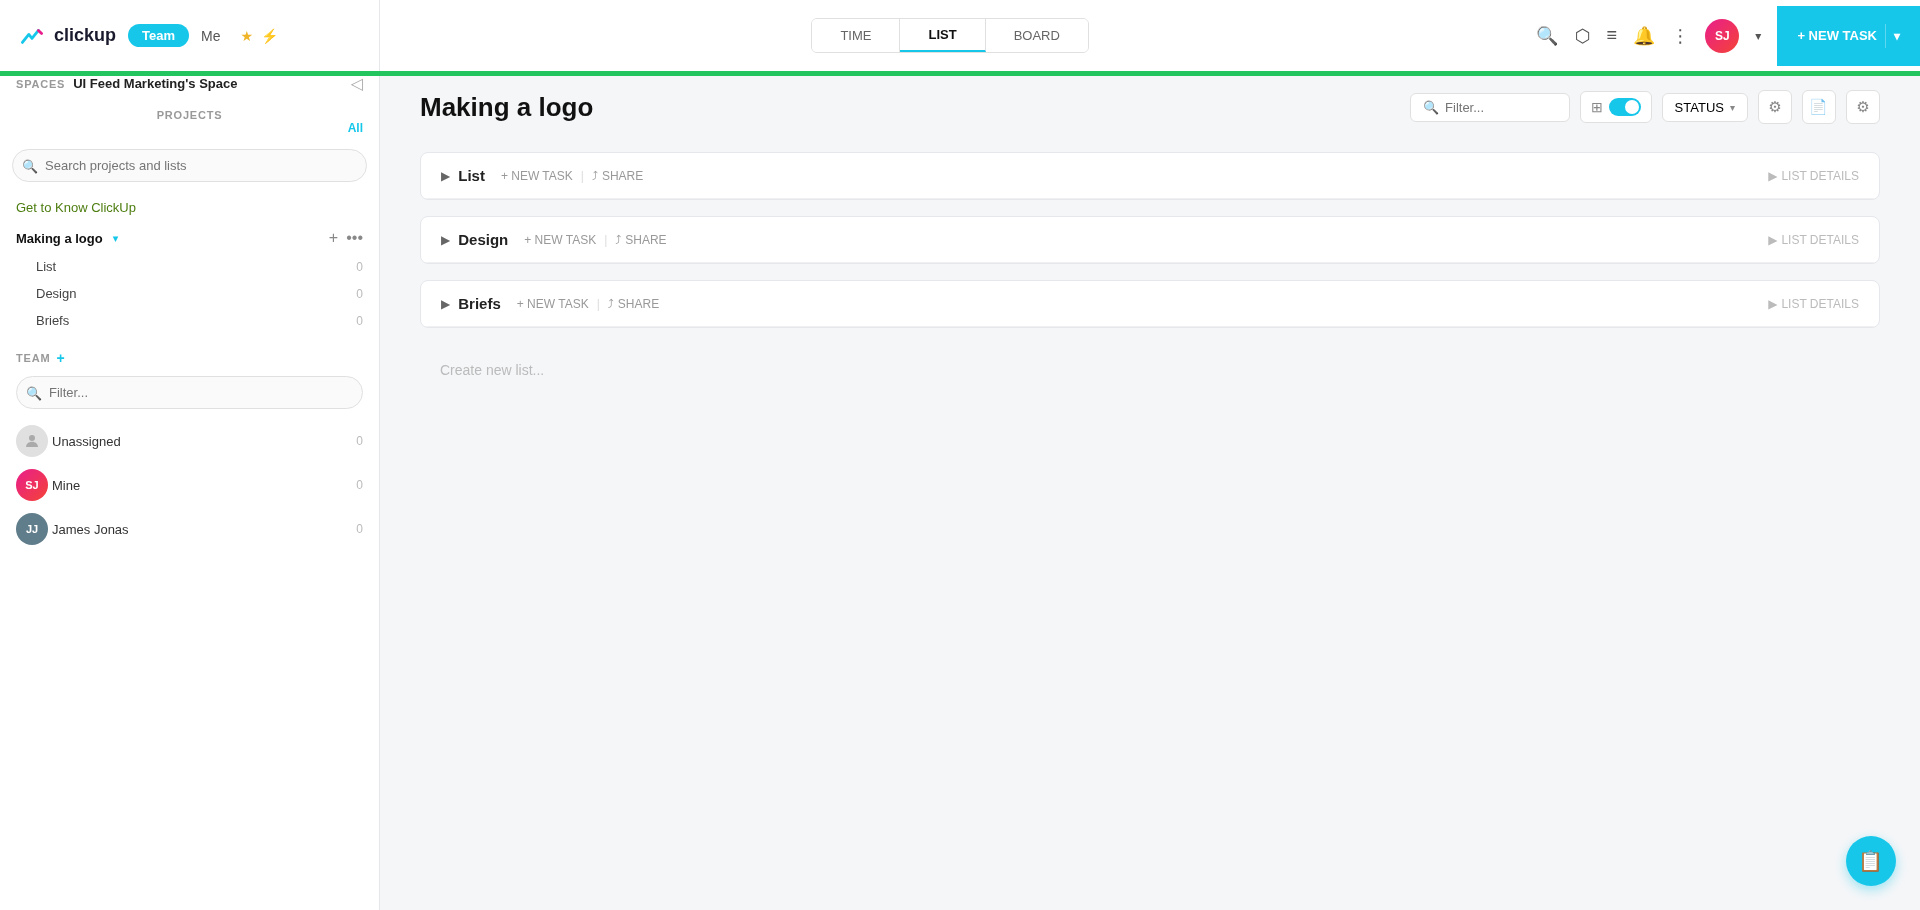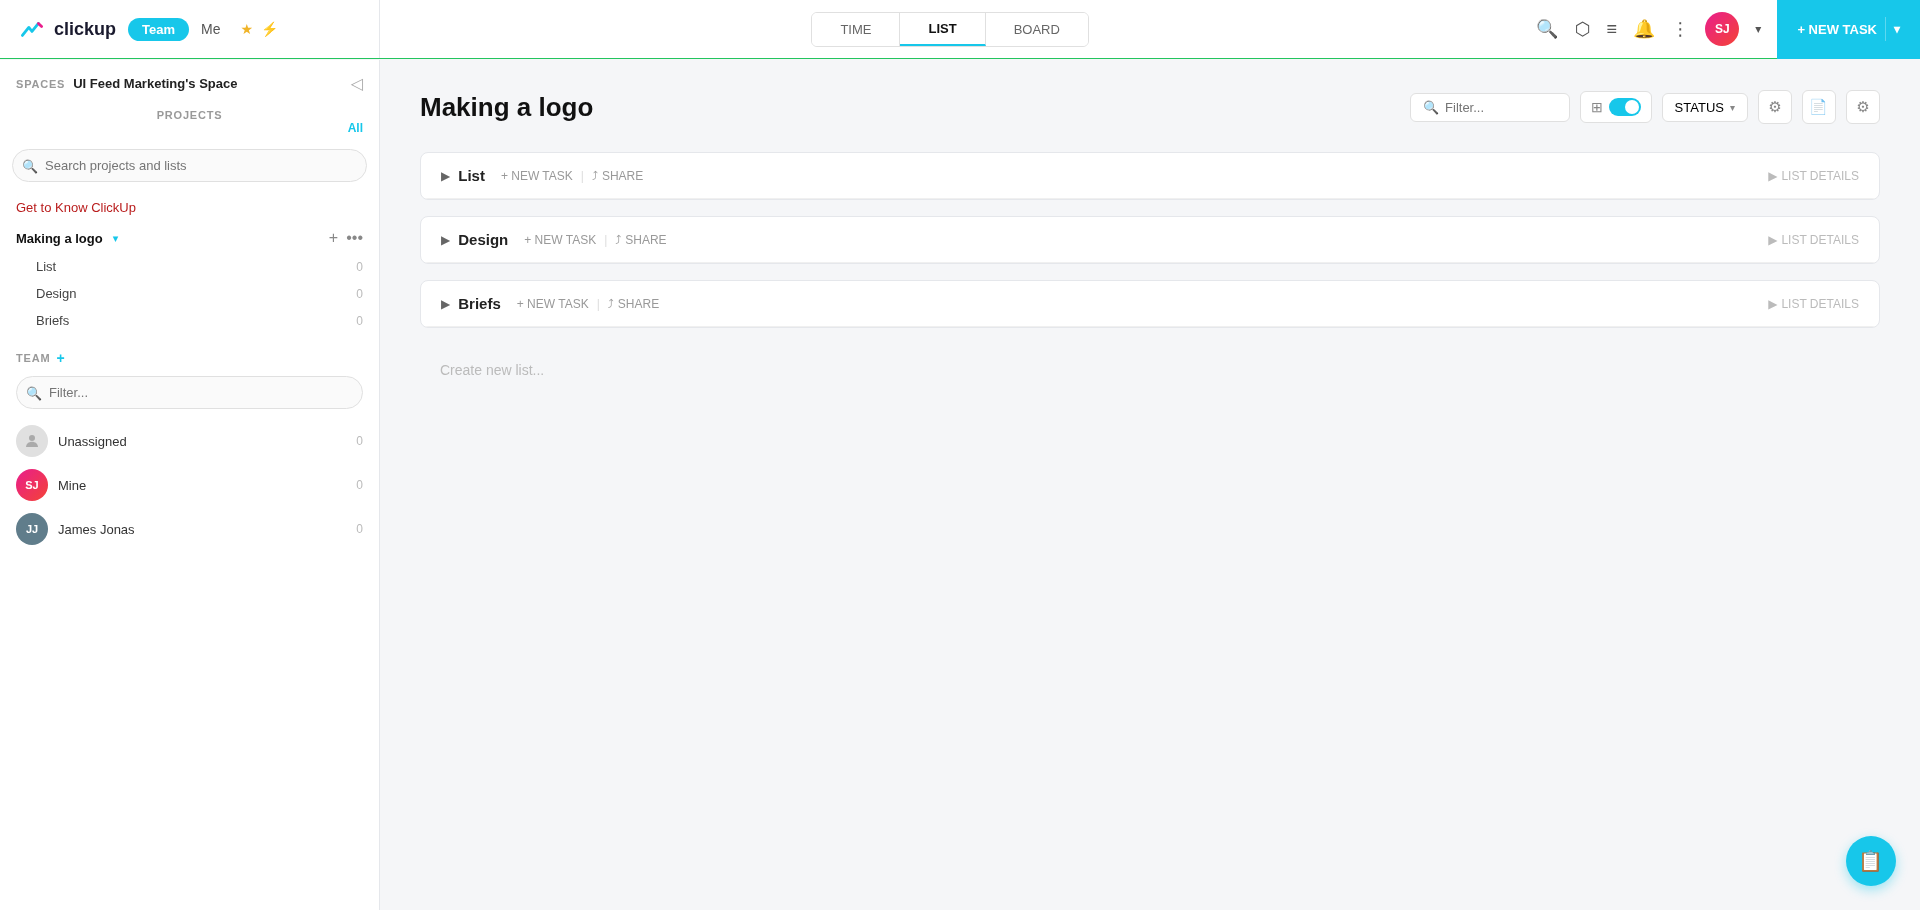--- a/index.html
+++ b/index.html
@@ -7,8 +7,8 @@
 
     
     .top-nav {
-      position: fixed; top: 0; left: 0; right: 0; height: 59px;
-      background: #fff; border-bottom: 1px solid #22c55e;
+      position: fixed; top: 0; left: 0; right: 0; height: 76px;
+      background: #fff; border-bottom: 5px solid #22c55e;
       display: flex; align-items: center; z-index: 100;
     }
     .nav-left {

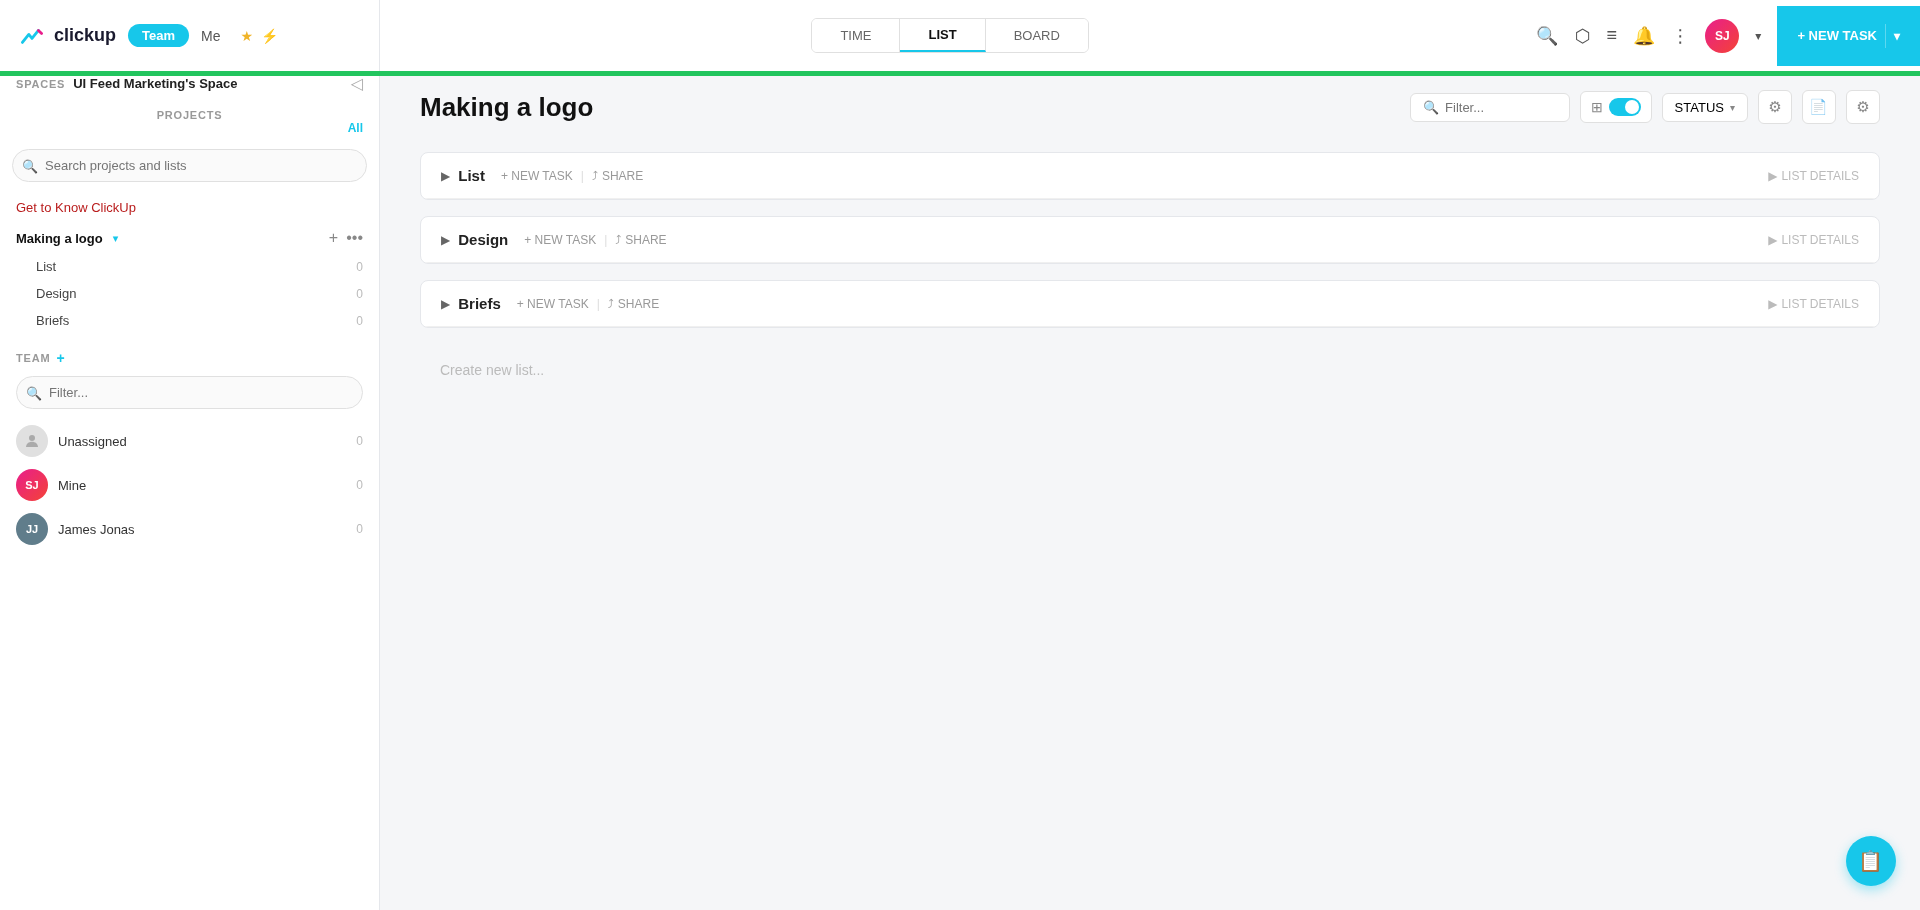--- a/index.html
+++ b/index.html
@@ -88,7 +88,7 @@
     }
 
     .project-item {
-      padding: 8px 16px; font-size: 13px; color: #b91c1c; cursor: pointer;
+      padding: 8px 16px; font-size: 13px; color: #4d7c0f; cursor: pointer;
       display: flex; align-items: center;
     }
 

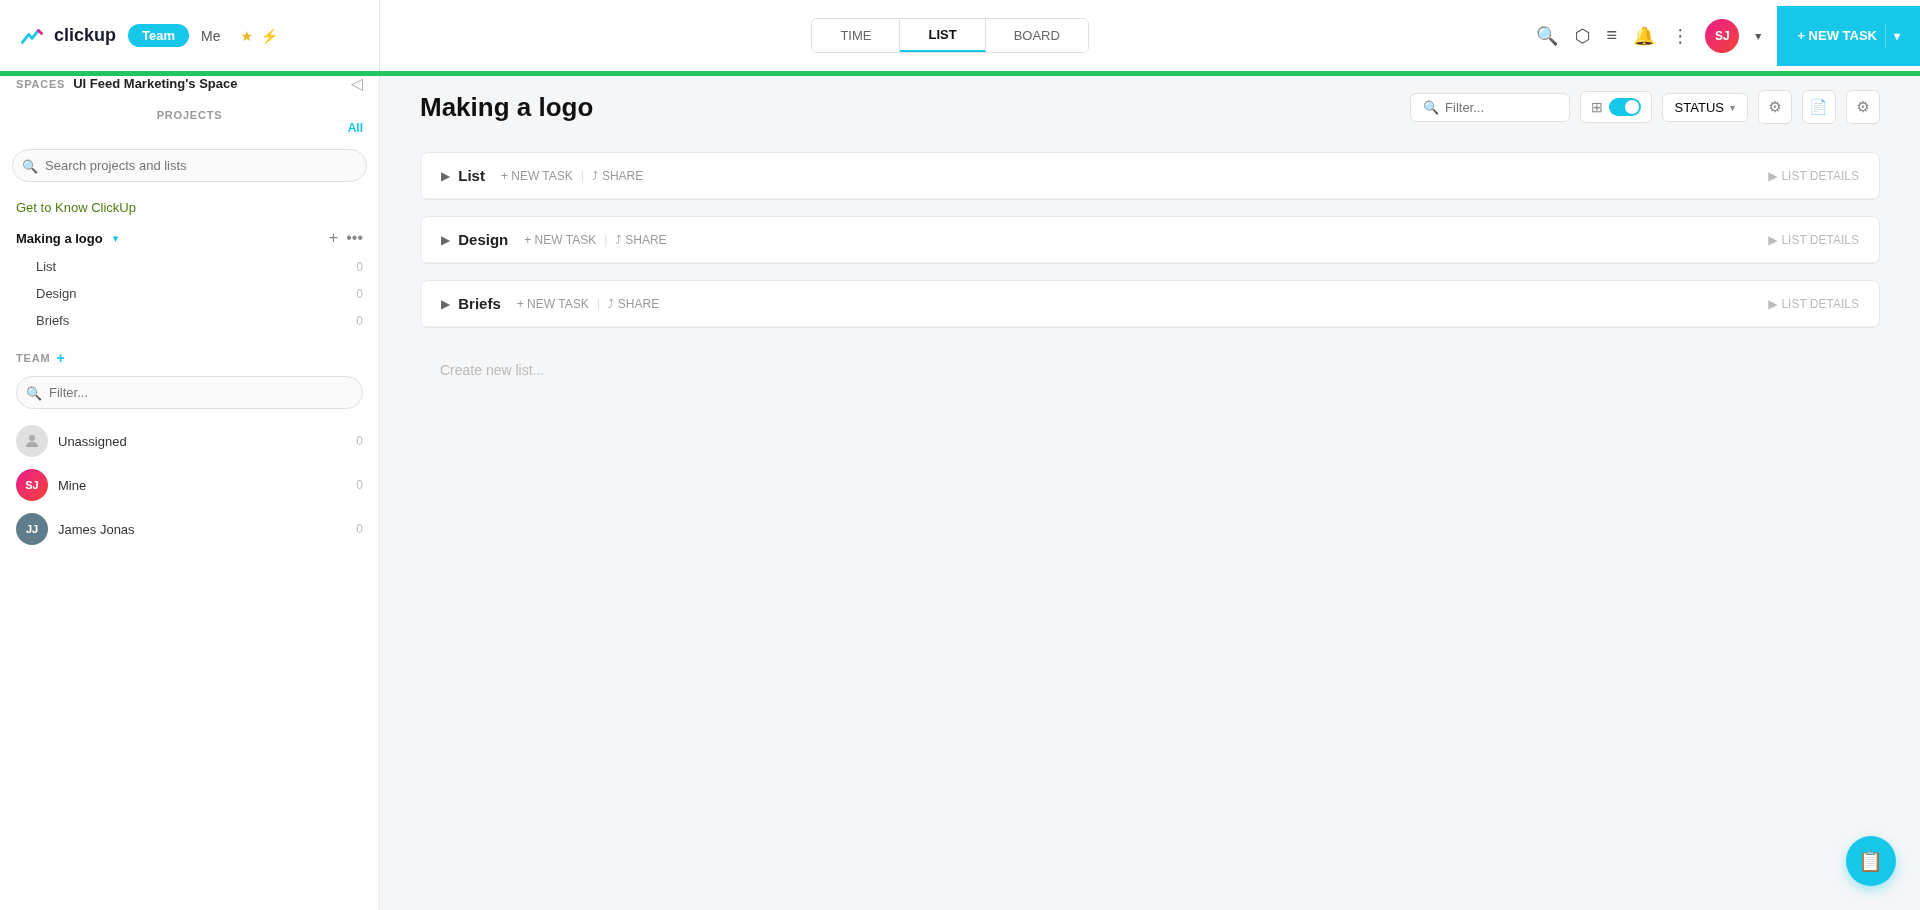--- a/index.html
+++ b/index.html
@@ -126,7 +126,7 @@
     }
 
     .team-member {
-      display: flex; align-items: center; gap: 10px; padding: 6px 0; cursor: pointer;
+      display: flex; align-items: center; gap: 4px; padding: 6px 0; cursor: pointer;
     }
     .member-avatar {
       width: 32px; height: 32px; border-radius: 50%;

